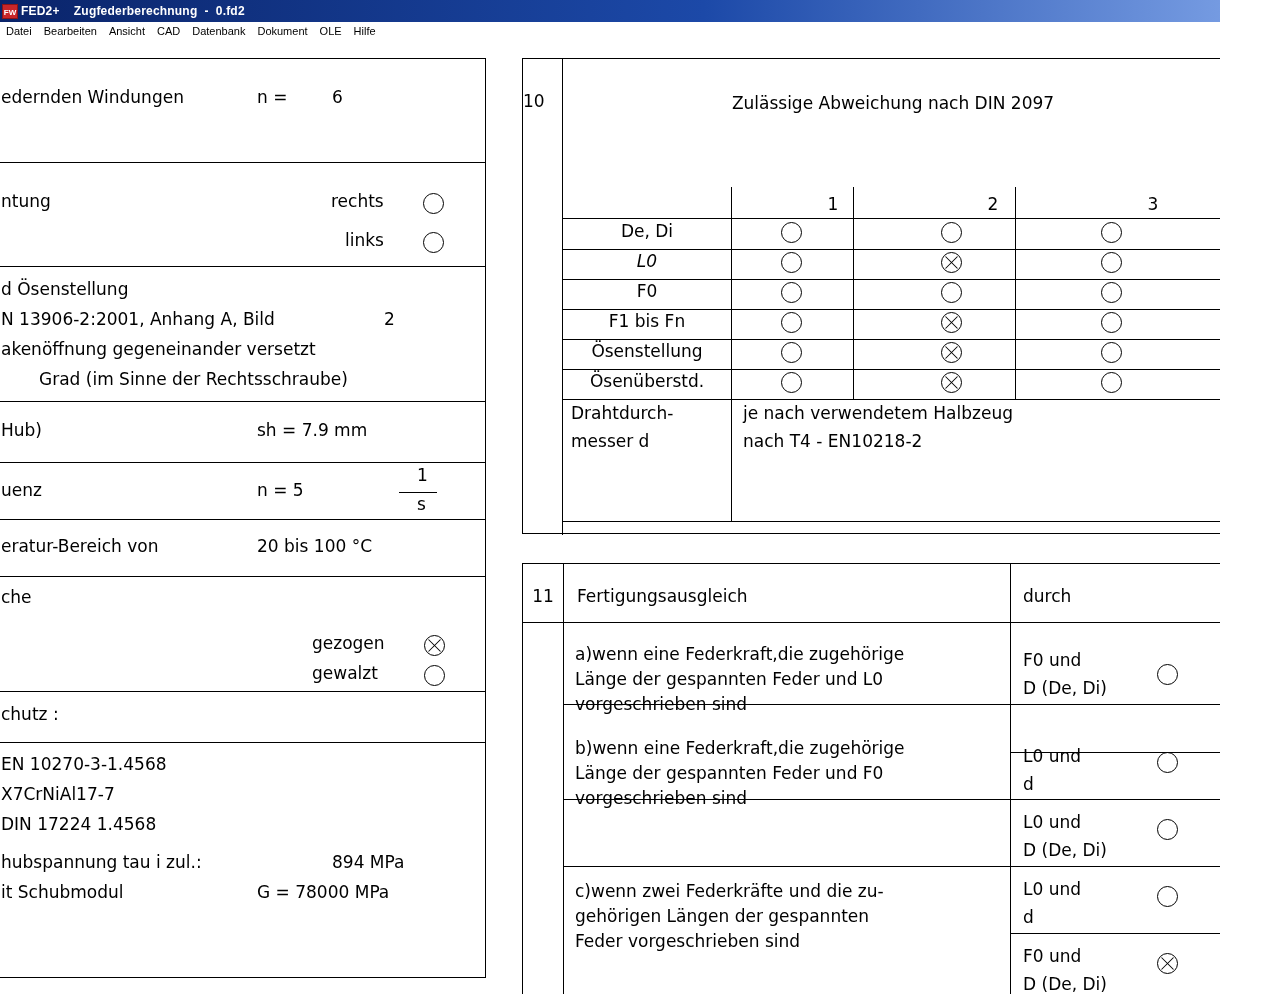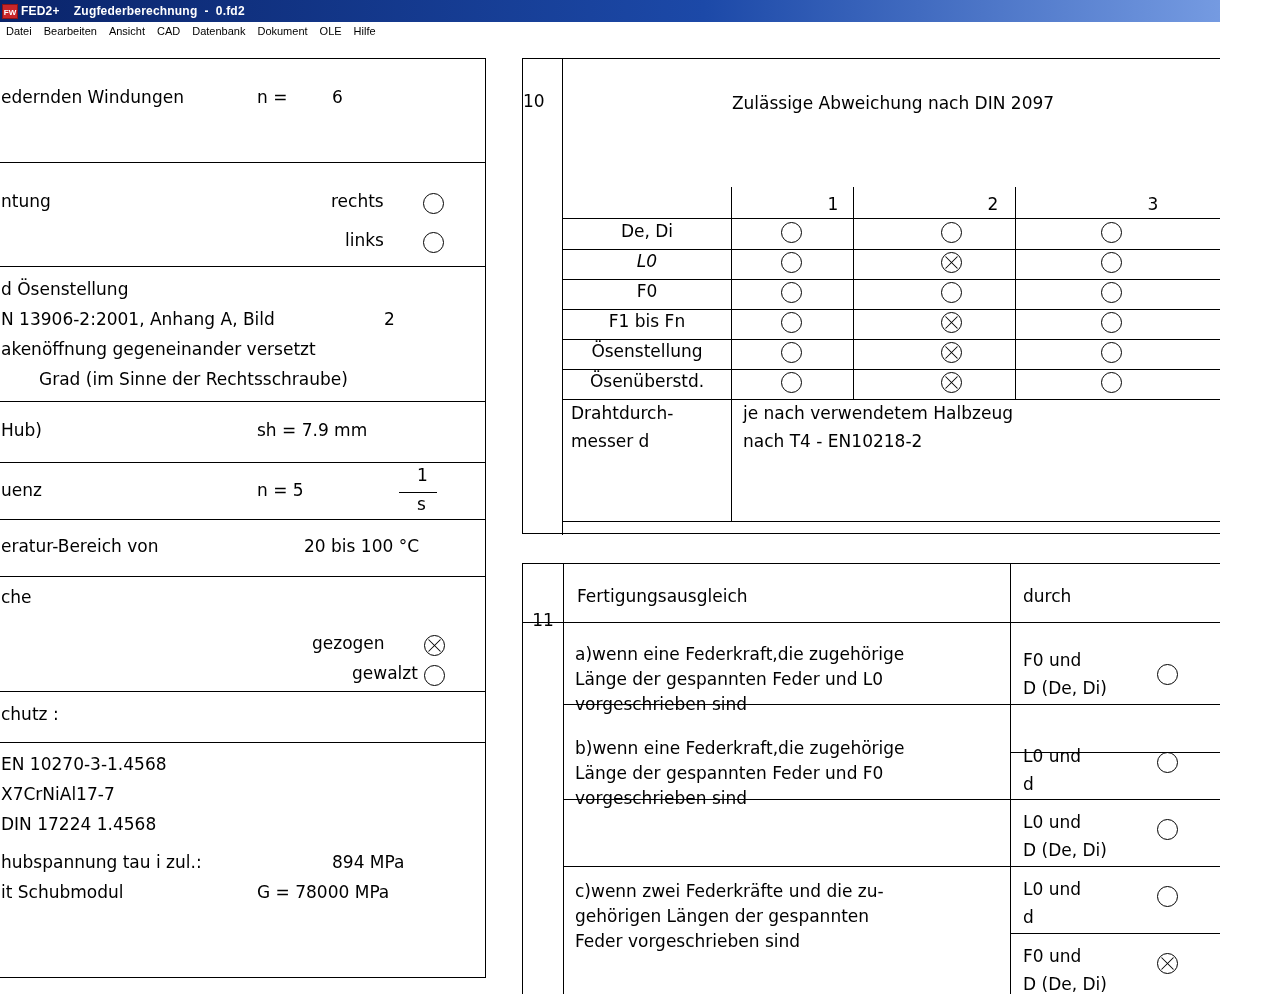--- a/index.html
+++ b/index.html
@@ -240,7 +240,7 @@
 
       <div class="lrow" style="height:57px;">
         <span class="lbl" style="left:14px; top:16px;">eratur-Bereich von</span>
-        <span class="lbl" style="left:270px; top:16px;margin-left:47px;">20 bis 100 °C</span>
+        <span class="lbl" style="left:270px; top:16px;">20 bis 100 °C</span>
       </div>
 
       <div class="lrow" style="height:115px;">

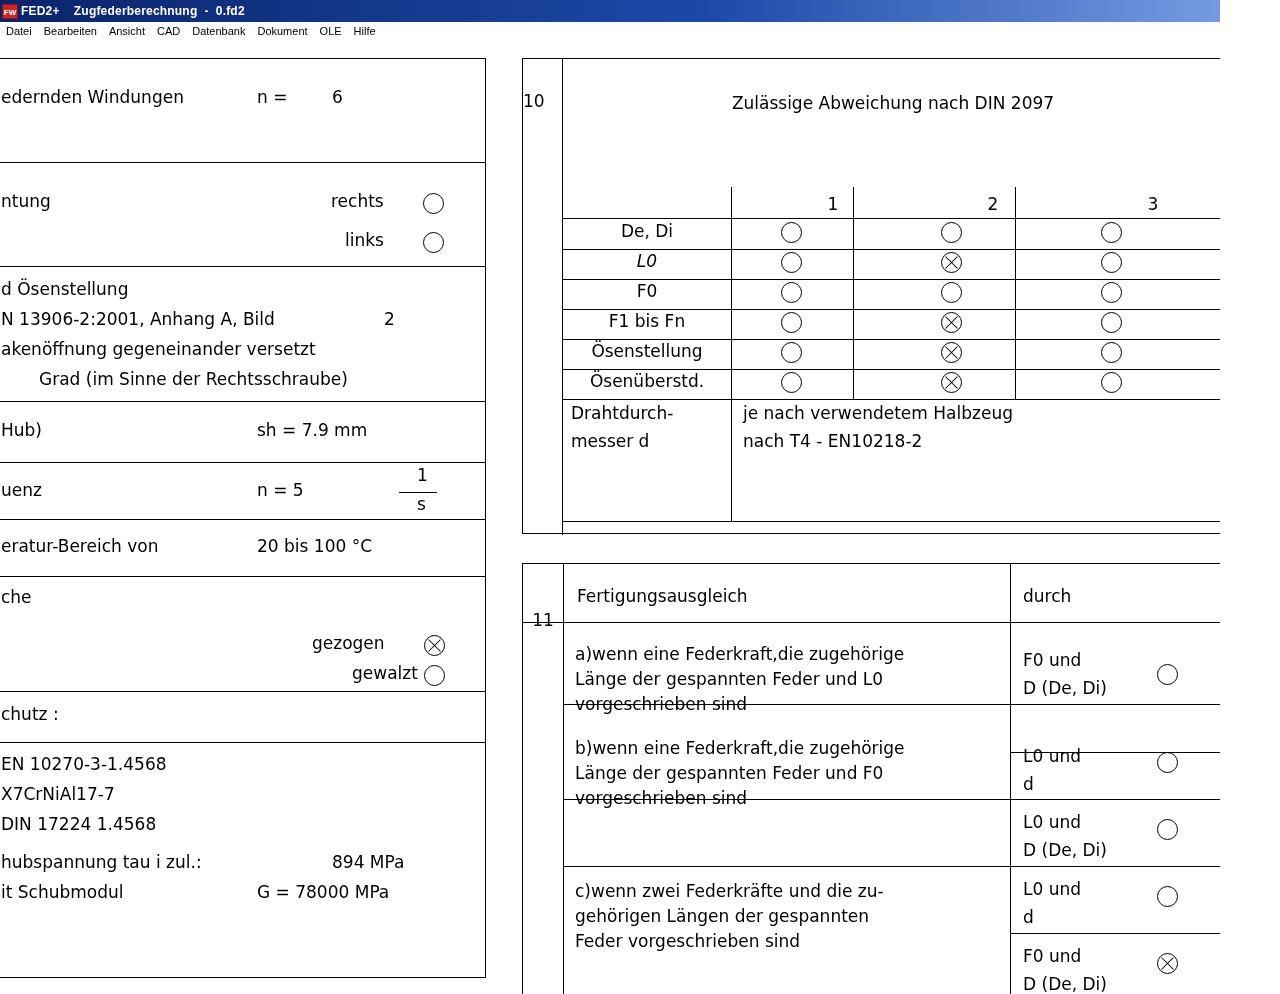--- a/index.html
+++ b/index.html
@@ -336,7 +336,7 @@
         <div class="cellline" style="left:40px; top:0; width:1px; height:445px;"></div>
         <div class="cellline" style="left:487px; top:0; width:1px; height:445px;"></div>
 
-        <div style="position:absolute; left:0; top:22px; width:40px; text-align:center;margin-top:24px;">11</div>
+        <div style="position:absolute; left:0; top:22px; width:40px; text-align:center;">11</div>
         <div style="position:absolute; left:54px; top:22px;">Fertigungsausgleich</div>
         <div style="position:absolute; left:500px; top:22px;">durch</div>
 

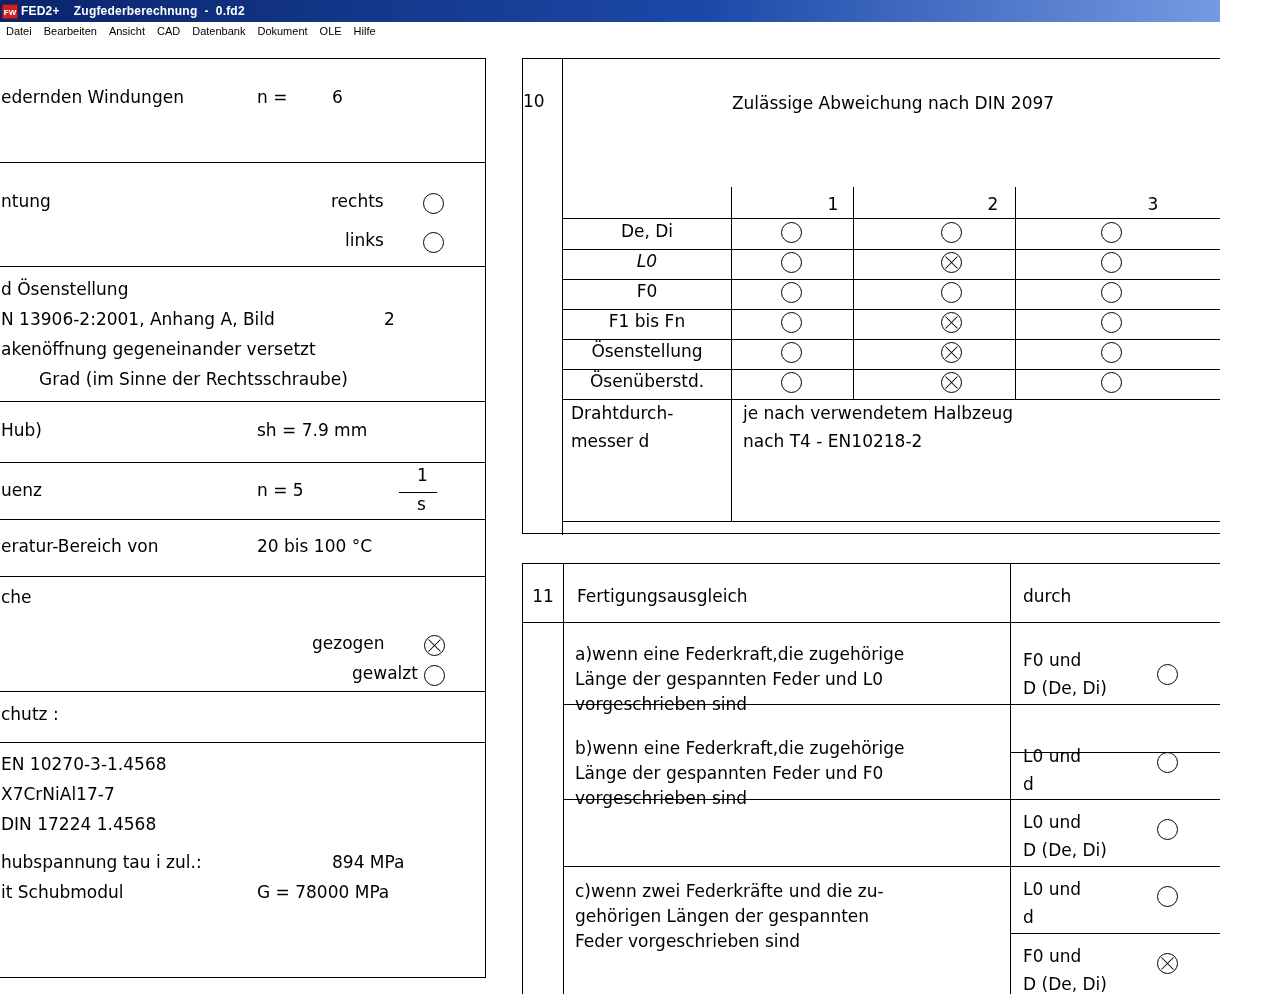--- a/index.html
+++ b/index.html
@@ -247,7 +247,7 @@
         <span class="lbl" style="left:14px; top:10px;">che</span>
         <span class="lbl" style="left:325px; top:56px;">gezogen</span>
         <span class="circ x" style="position:absolute; left:437px; top:58px;"></span>
-        <span class="lbl" style="left:325px; top:86px;margin-left:40px;">gewalzt</span>
+        <span class="lbl" style="left:325px; top:86px;">gewalzt</span>
         <span class="circ" style="position:absolute; left:437px; top:88px;"></span>
       </div>
 

